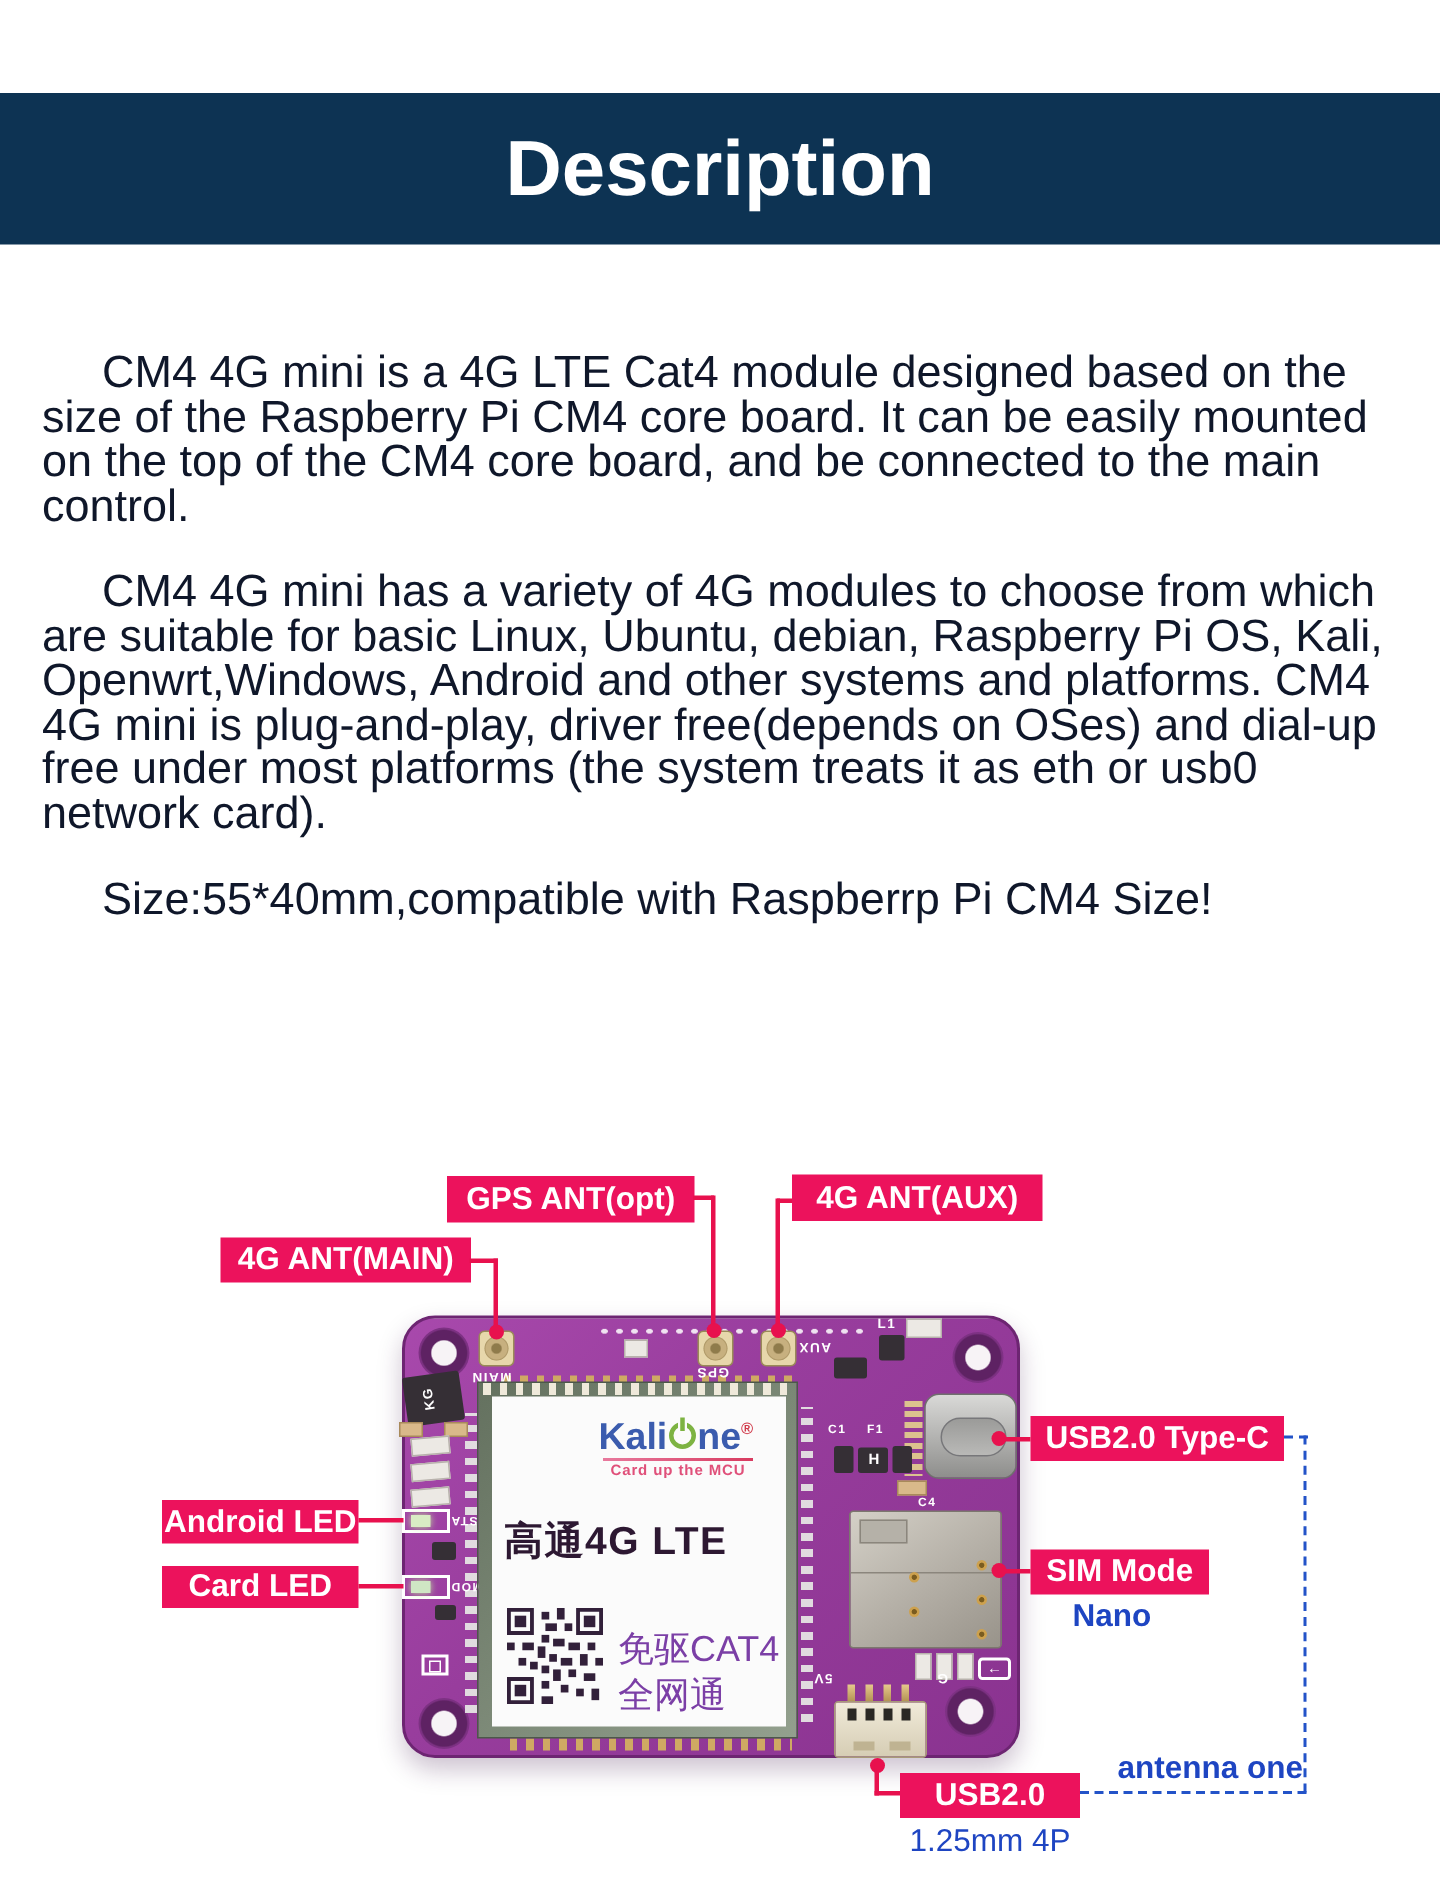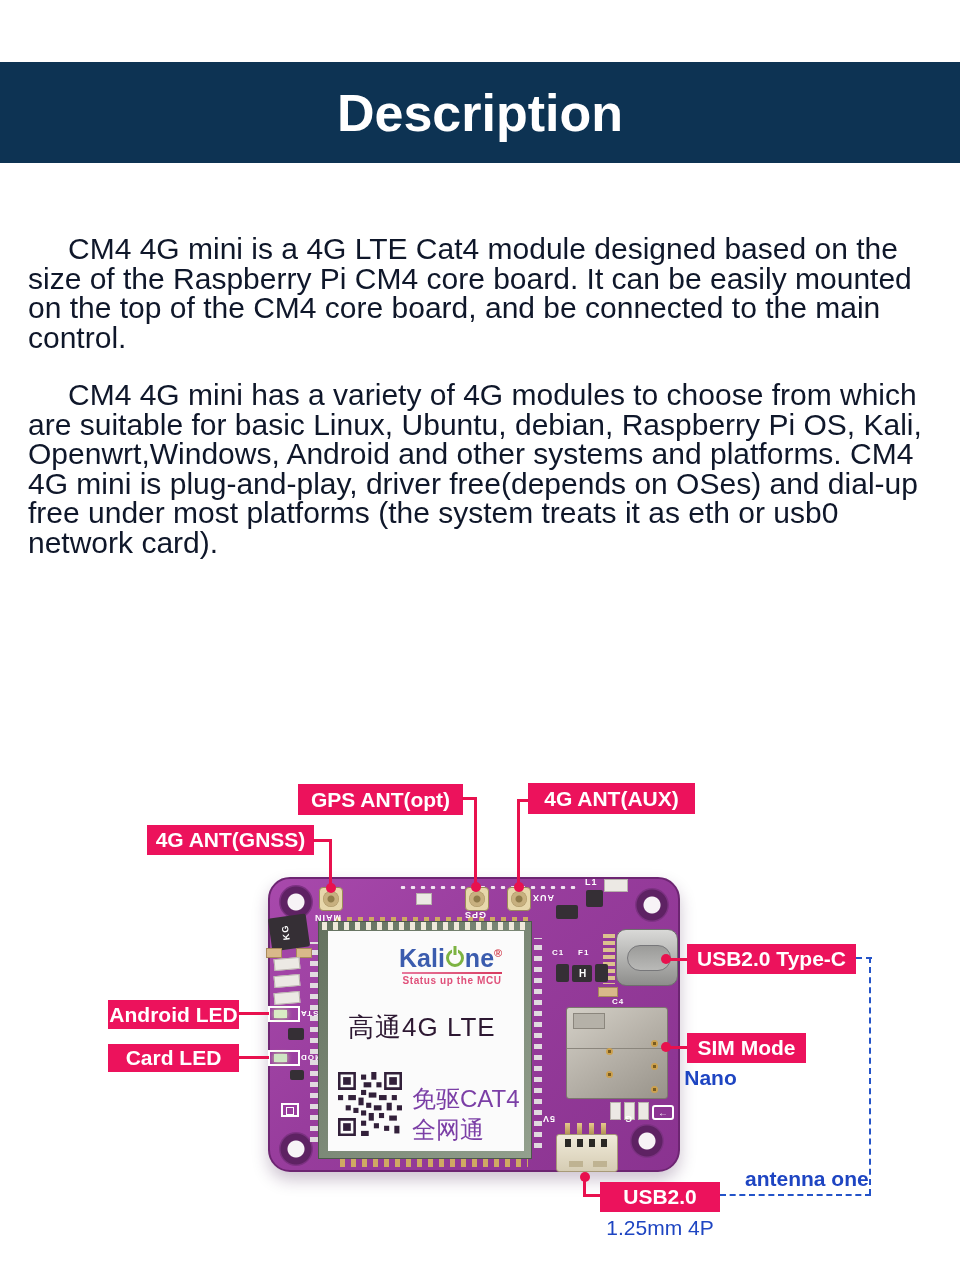--- a/index.html
+++ b/index.html
@@ -87,6 +87,7 @@
   <div class="body-text">
     <p>CM4 4G mini is a 4G LTE Cat4 module designed based on the size of the Raspberry Pi CM4 core board. It can be easily mounted on the top of the CM4 core board, and be connected to the main control.</p>
     <p>CM4 4G mini has a variety of 4G modules to choose from which are suitable for basic Linux, Ubuntu, debian, Raspberry Pi OS, Kali, Openwrt,Windows, Android and other systems and platforms. CM4 4G mini is plug-and-play, driver free(depends on OSes) and dial-up free under most platforms (the system treats it as eth or usb0 network card).</p>
+    <p>Size:55*40mm,compatible with Raspberrp Pi CM4 Size!</p>
   </div>
 
   <div>

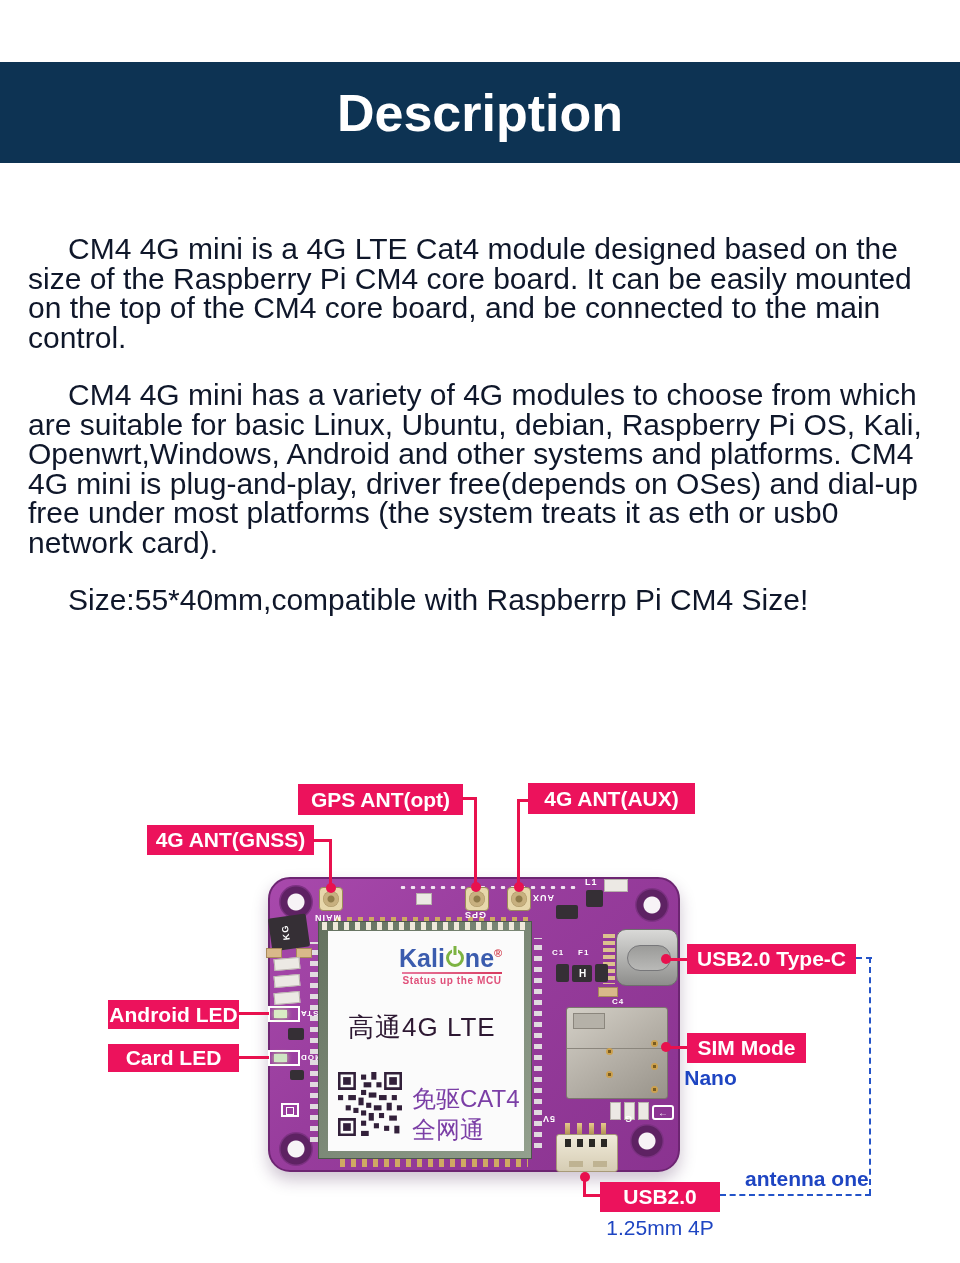--- a/index.html
+++ b/index.html
@@ -250,7 +250,7 @@
     <div class="dot" style="left:514px;top:882px;"></div>
 
     <div class="tag" style="left:147px;top:825px;width:167px;height:30px;">
-        <span>4G ANT(GNSS)</span>
+        <span>4G ANT(MAIN)</span>
       </div>
     <div class="line" style="left:313px;top:839px;width:19px;height:3px;"></div>
     <div class="line" style="left:329px;top:839px;width:3px;height:48px;"></div>

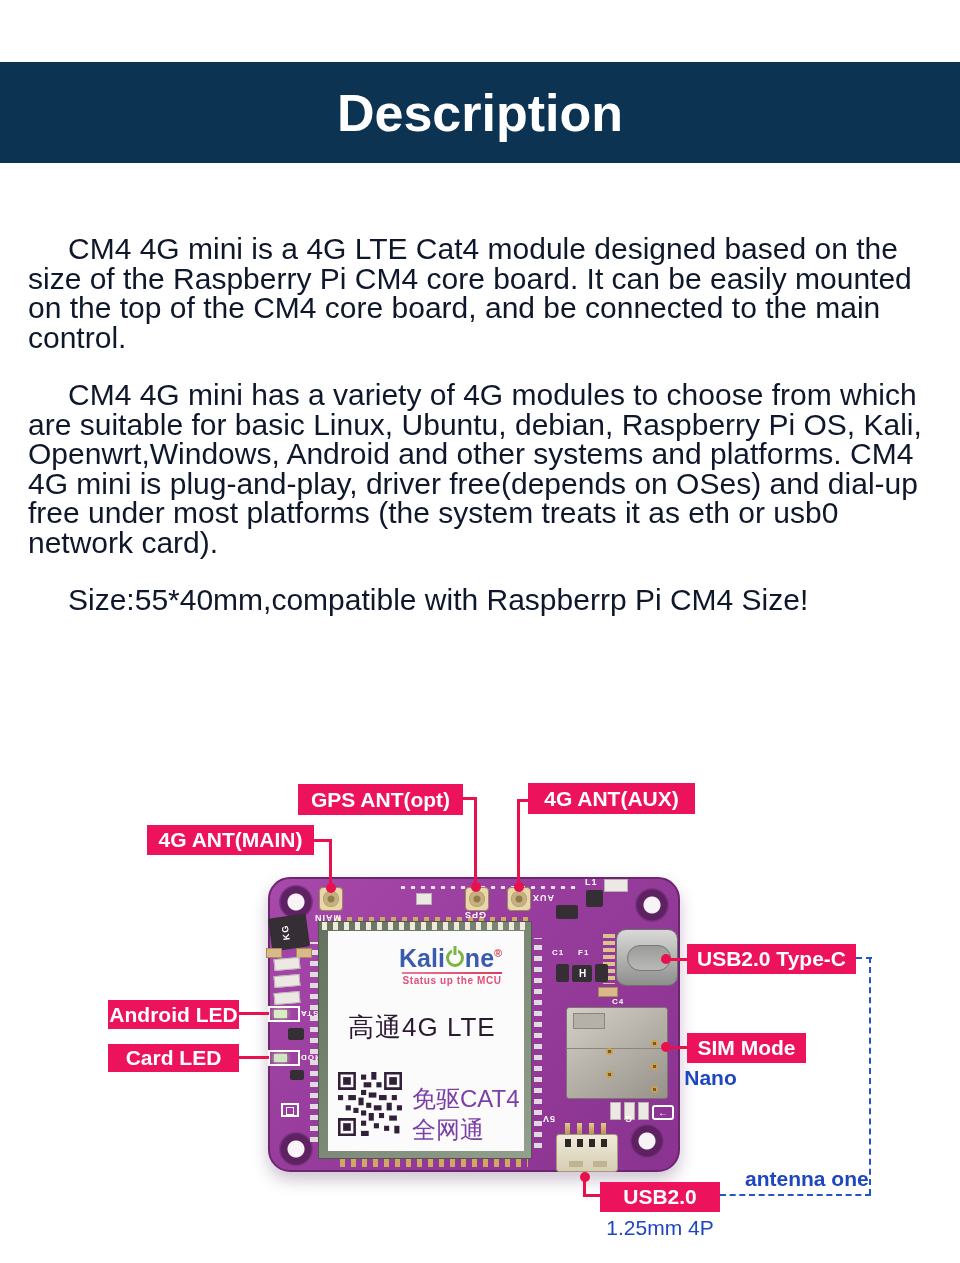--- a/index.html
+++ b/index.html
@@ -144,7 +144,7 @@
 
     <div class="brand"><span>Kali</span><span class="pwr"><i></i></span><span>ne</span><span class="reg">®</span></div>
     <div class="brand-line"></div>
-    <div class="tagline">Status up the MCU</div>
+    <div class="tagline">Card up the MCU</div>
     <div class="chip-name">高通4G LTE</div>
 
     <svg style="position:absolute;left:338px;top:1072px;" width="64" height="64" viewBox="0 0 25 25">

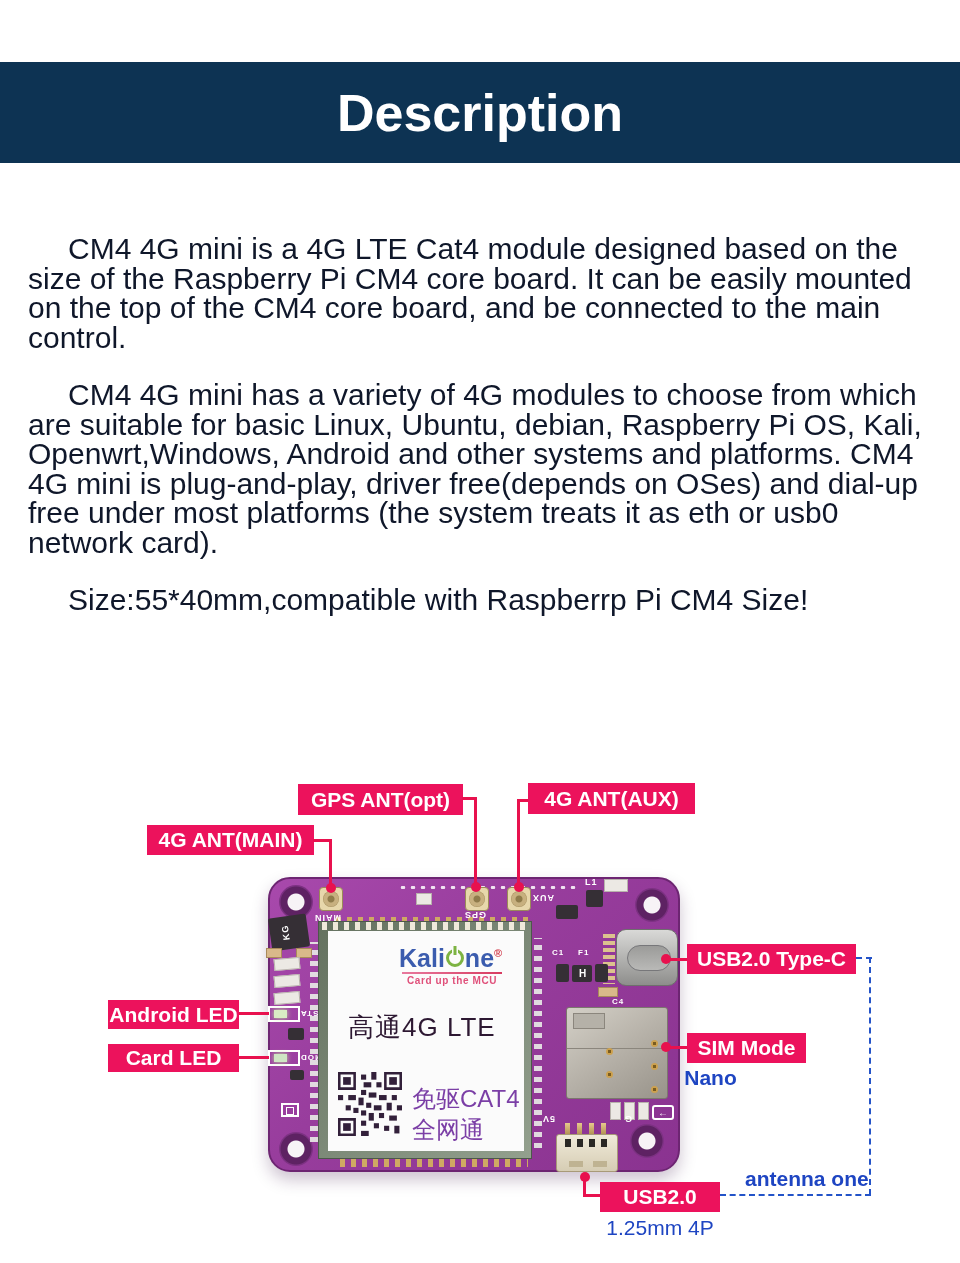--- a/index.html
+++ b/index.html
@@ -50,7 +50,7 @@
          background:linear-gradient(90deg,#e8799d,#d83b60);}
   .tagline{position:absolute;left:395px;top:975px;width:114px;text-align:center;color:#e0507a;
          font-size:10px;font-weight:700;letter-spacing:.6px;}
-  .chip-name{position:absolute;left:348px;top:1010px;color:#2d1832;font-size:26px;font-weight:400;
+  .chip-name{position:absolute;left:336px;top:1010px;color:#2d1832;font-size:26px;font-weight:700;
          letter-spacing:1px;white-space:nowrap;}
   .feature{position:absolute;color:#7b3fa6;font-size:24px;font-weight:400;white-space:nowrap;}
 

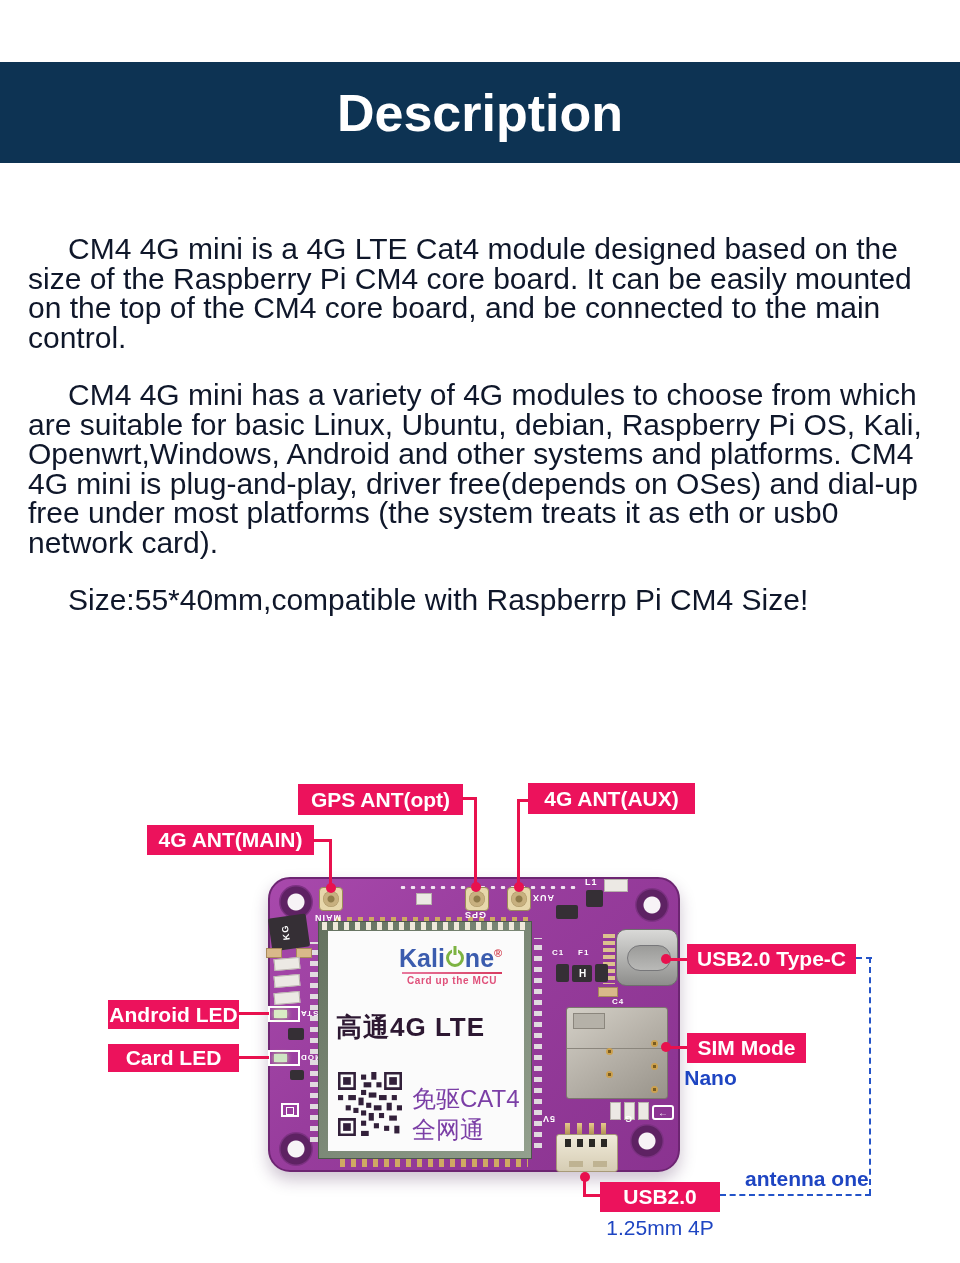--- a/index.html
+++ b/index.html
@@ -277,7 +277,7 @@
       </div>
     <div class="line" style="left:666px;top:1046px;width:21px;height:3px;"></div>
     <div class="dot" style="left:661px;top:1042px;"></div>
-    <div class="blue-note" style="left:651px;top:1066px;width:119px;text-align:center;font-weight:700;">Nano</div>
+    <div class="blue-note" style="left:715px;top:1066px;width:119px;text-align:left;font-weight:700;">Nano</div>
 
     <div class="dash-h" style="left:856px;top:957px;width:16px;"></div>
     <div class="dash-v" style="left:869px;top:957px;height:238px;"></div>

